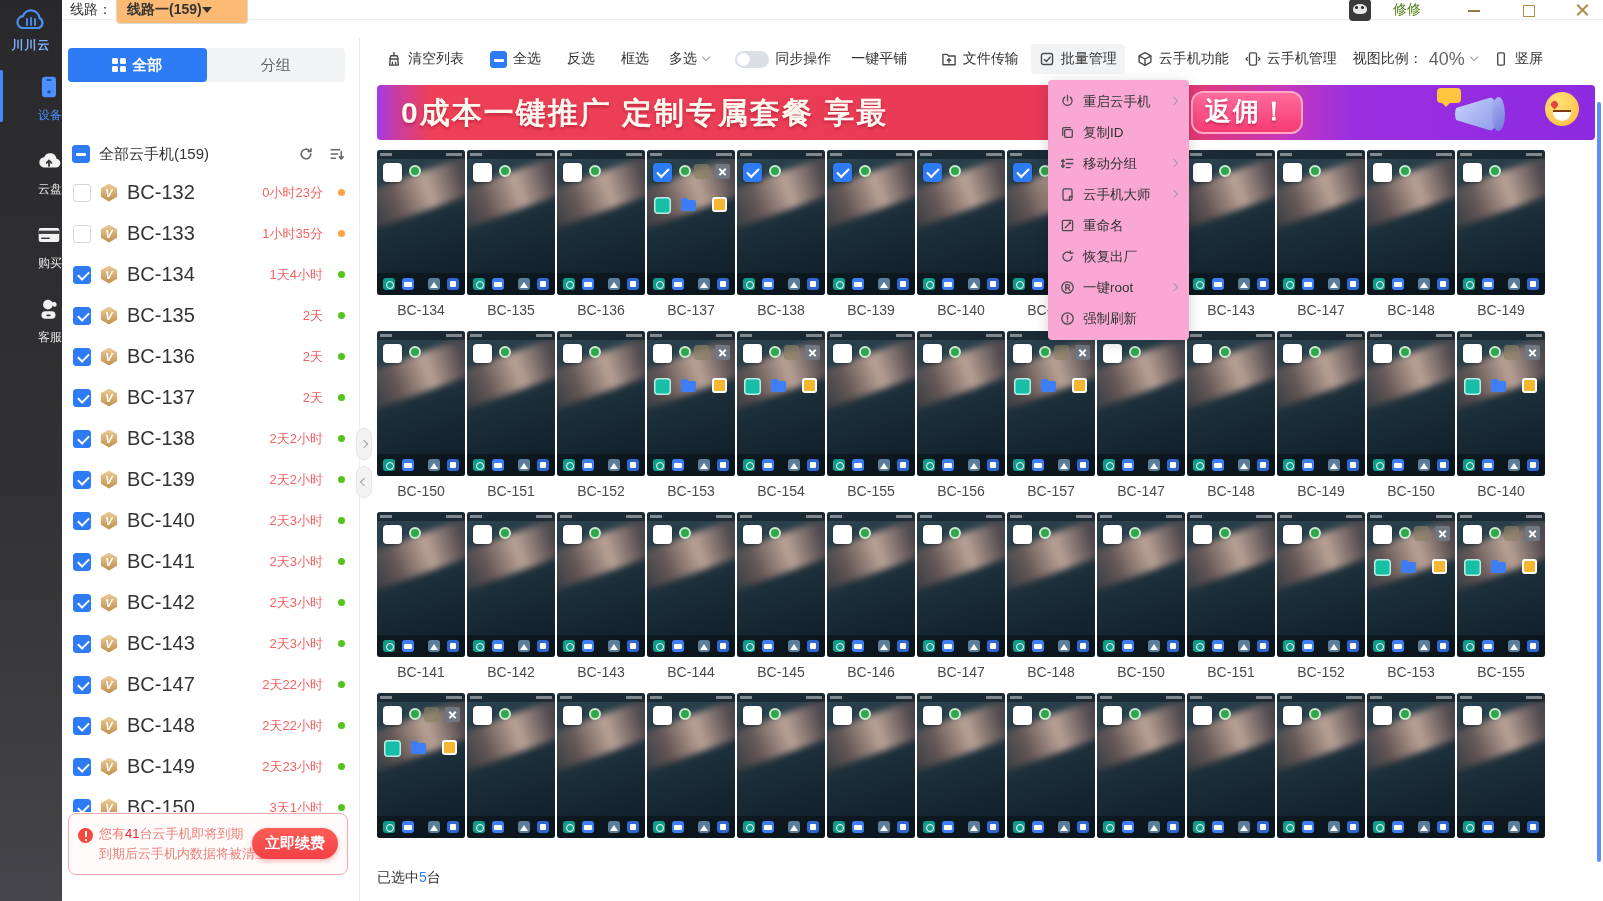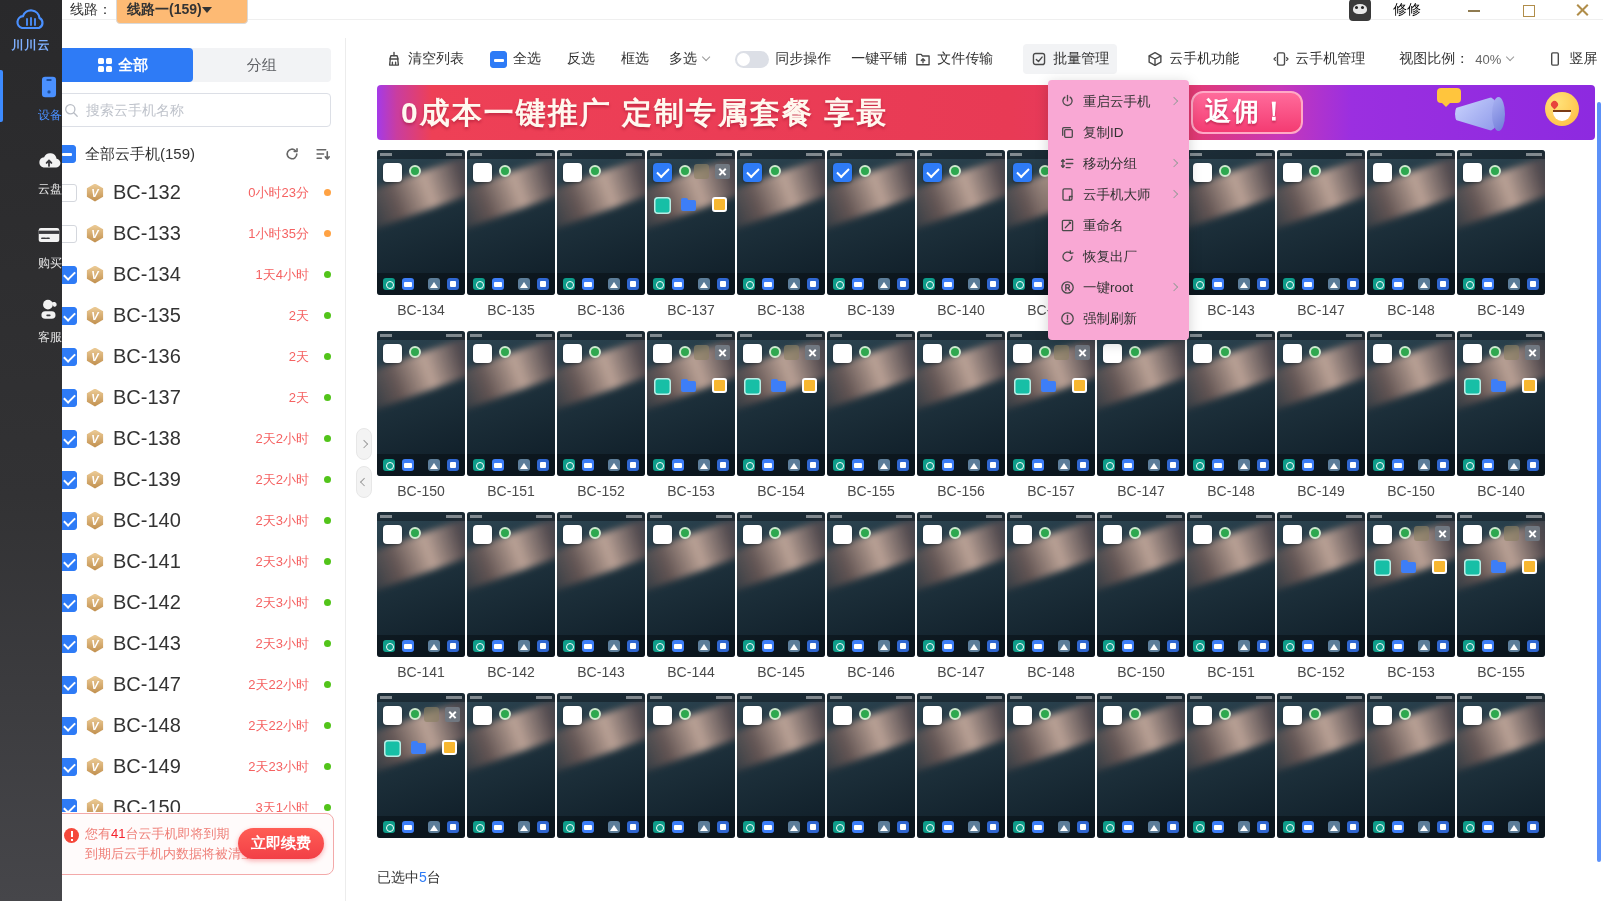--- a/index.html
+++ b/index.html
@@ -36,7 +36,7 @@
                     background:#e8e8e8; border-radius:50% 50% 40% 40%; }
   .avatar::after { content:''; position:absolute; left:6px; top:7px; width:3px; height:3px; border-radius:50%;
                    background:#222; box-shadow:6px 0 0 #222; }
-  .username { font-size:14px; color:#000000; margin:0 0 0 22px; }
+  .username { font-size:14px; color:#4d7c0f; margin:0 0 0 22px; }
   .winbtns { display:flex; align-items:center; gap:40px; margin-left:46px; }
   .wbtn { width:14px; height:14px; position:relative; cursor:pointer; }
   .wb-min::after { content:''; position:absolute; left:1px; top:7px; width:12px; height:2px; background:#8f7b50; }

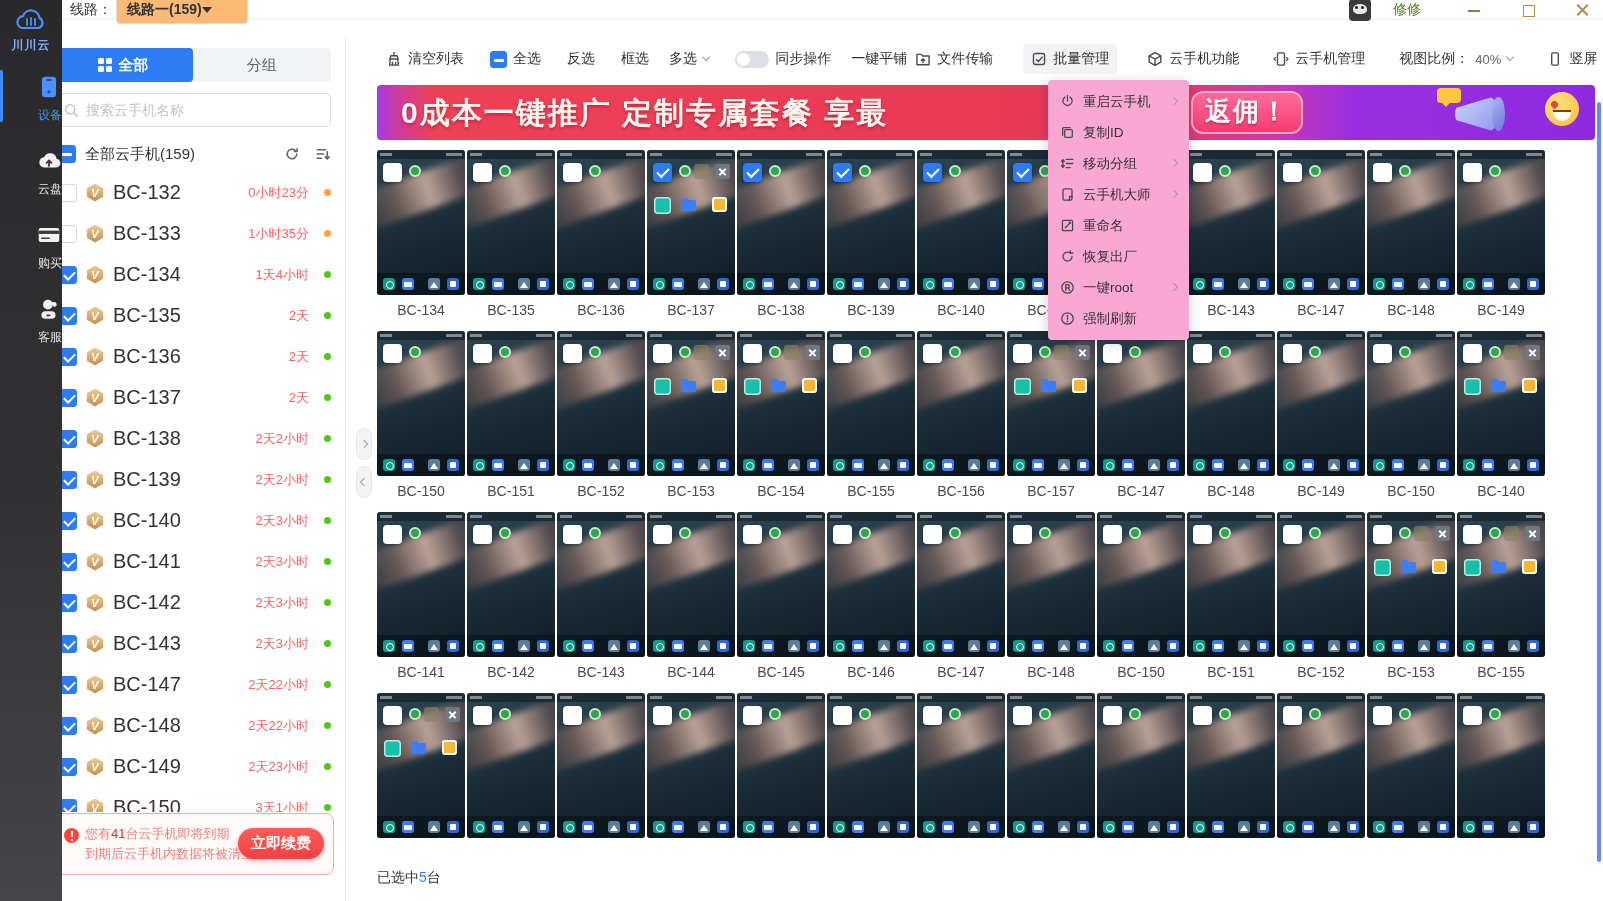--- a/index.html
+++ b/index.html
@@ -47,7 +47,7 @@
   .wb-close::before { transform:rotate(45deg);} .wb-close::after { transform:rotate(-45deg);}
 
   
-  .panel { position:absolute; left:46px; top:38px; width:300px; height:863px; background:#fff;
+  .panel { position:absolute; left:60px; top:38px; width:300px; height:863px; background:#fff;
            border-right:1px solid #ececec; z-index:10; }
   .tabs { position:absolute; left:8px; top:10px; width:277px; height:34px; display:flex;
           background:#f2f3f5; border-radius:4px; }

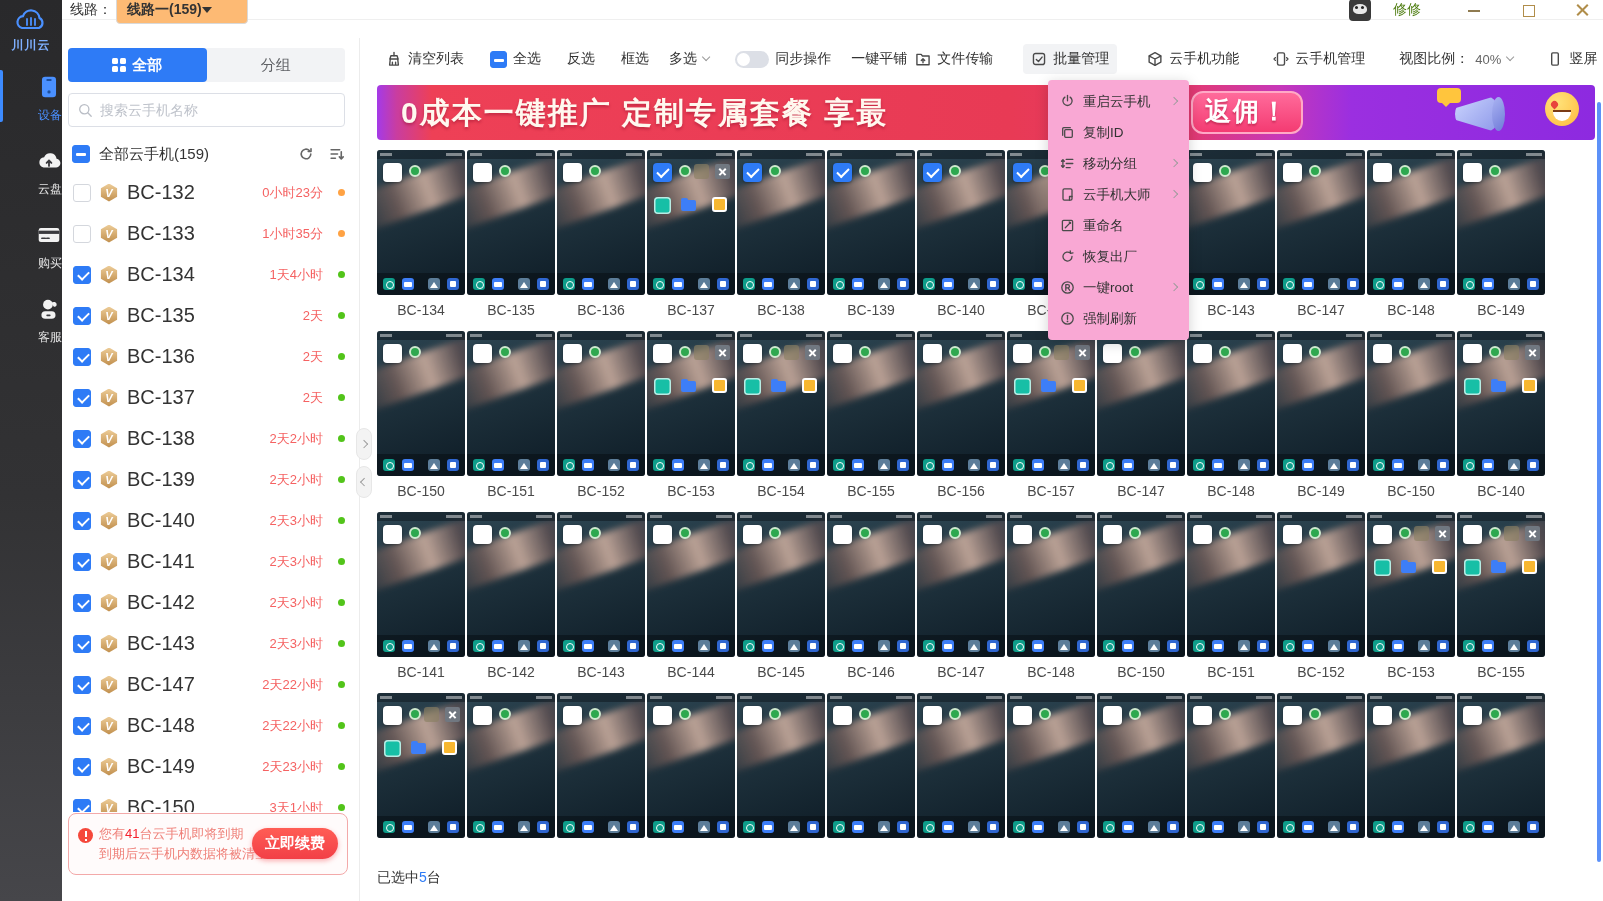--- a/index.html
+++ b/index.html
@@ -112,7 +112,7 @@
            white-space:nowrap; padding:6px 4px; border-radius:4px; }
   .titem.hl { background:#f2f3f5; padding:6px 8px; }
   .tgap { margin-left:18px; } .tgap-s { margin-left:12px; }
-  .toolbar .right { margin-left:auto; display:flex; align-items:center; gap:26px; }
+  .toolbar .right { margin-left:auto; display:flex; align-items:center; gap:8px; }
   .toggle { width:34px; height:17px; border-radius:9px; background:#dcdfe6; position:relative; cursor:pointer; }
   .toggle::after { content:''; position:absolute; left:2px; top:2px; width:13px; height:13px;
                    border-radius:50%; background:#fff; }

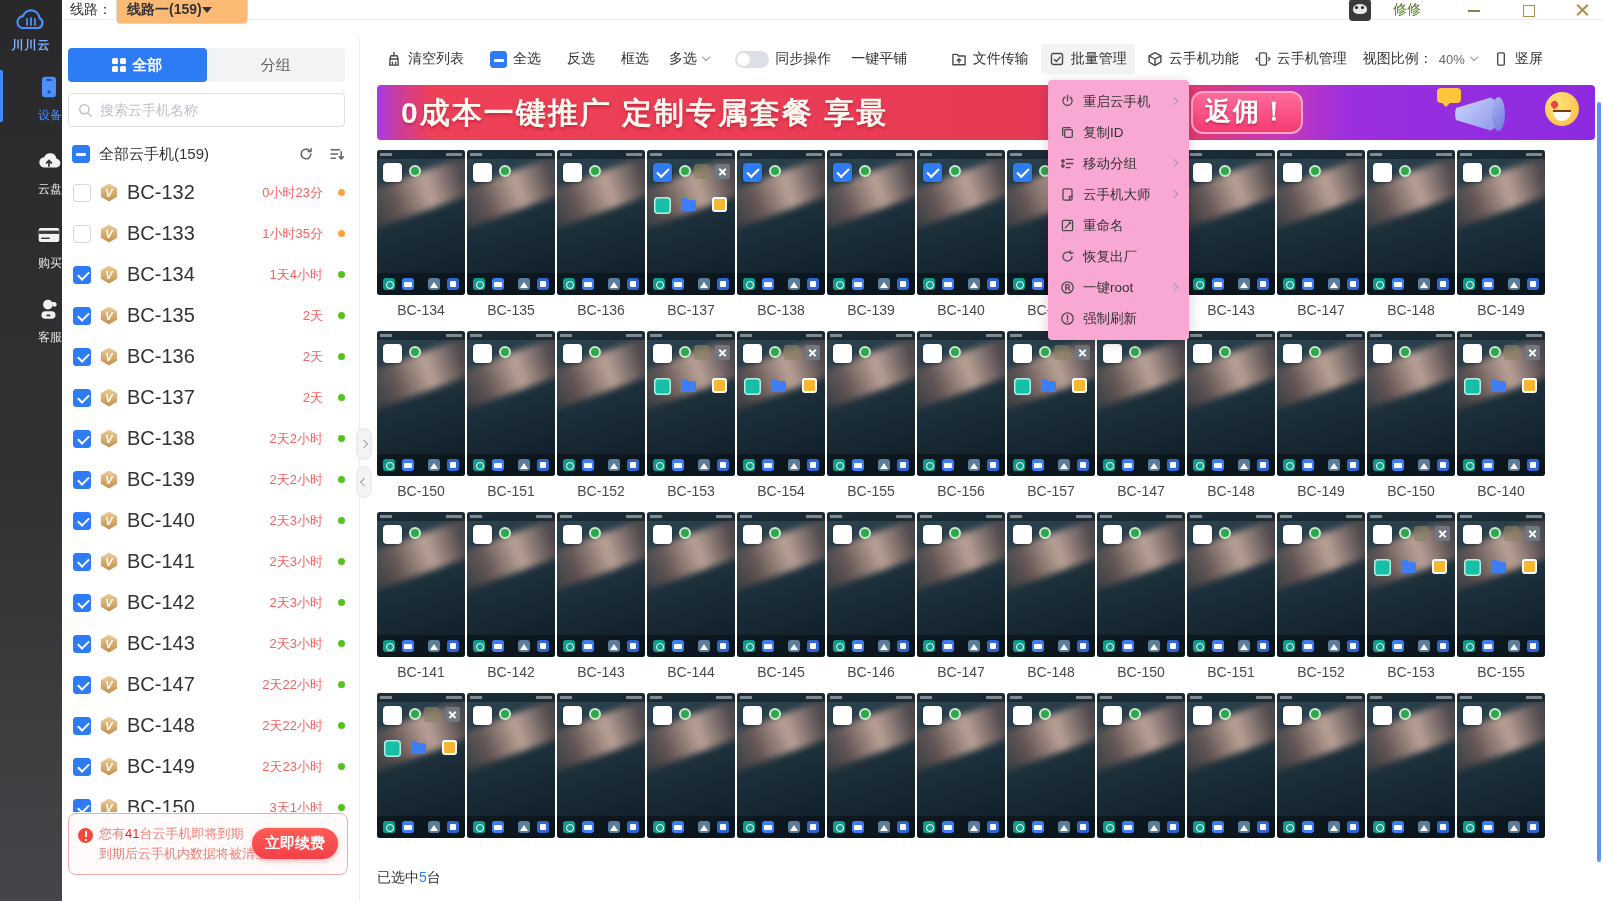--- a/index.html
+++ b/index.html
@@ -506,7 +506,7 @@
       </div>
       <div class="titem">
         <span>视图比例：</span>
-        <span style="color:#666;font-size:13px;">40%</span>
+        <span style="color:#666;font-size:18px;">40%</span>
         <span class="chev chev-d"></span>
       </div>
       <div class="titem">

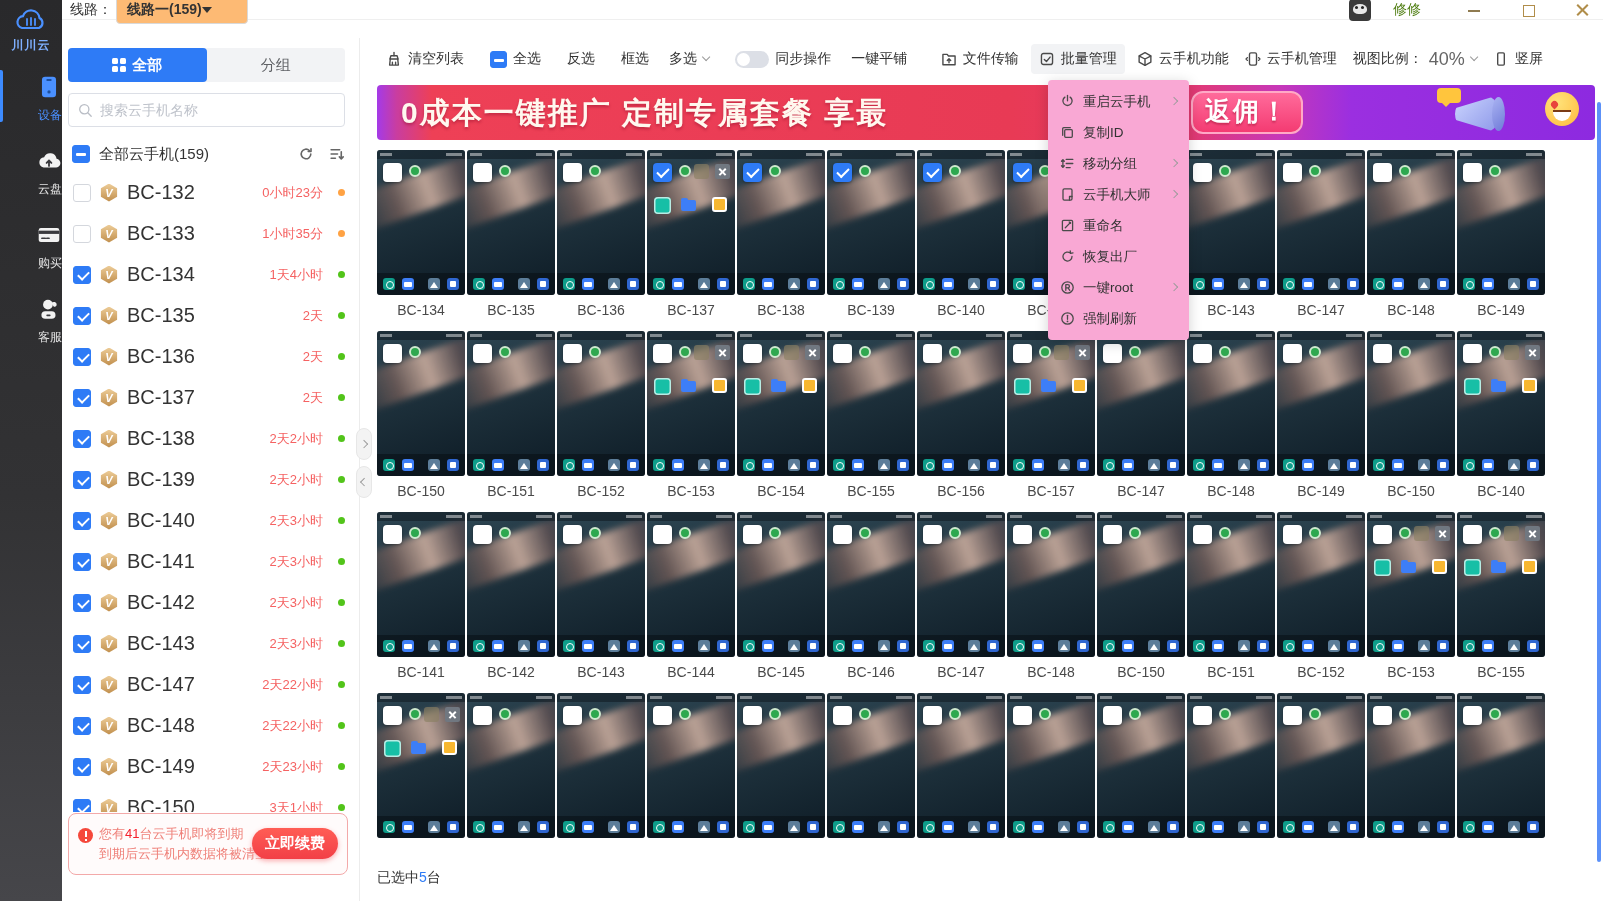--- a/index.html
+++ b/index.html
@@ -292,13 +292,6 @@
       <span>分组</span>
     </div>
   </div>
-  <div class="searchbox">
-    <svg width="15" height="15" viewBox="0 0 15 15">
-      <circle cx="6.3" cy="6.3" r="4.6" class="icon-stroke" style="stroke:#b9bdc5"></circle>
-      <path d="M9.8 9.8l3.4 3.4" class="icon-stroke" style="stroke:#b9bdc5"></path>
-    </svg>
-    <input type="text" placeholder="搜索云手机名称" style="">
-  </div>
   <div class="list-header">
     <span class="cb indet"></span>
     <span class="hlabel">全部云手机(159)</span>

